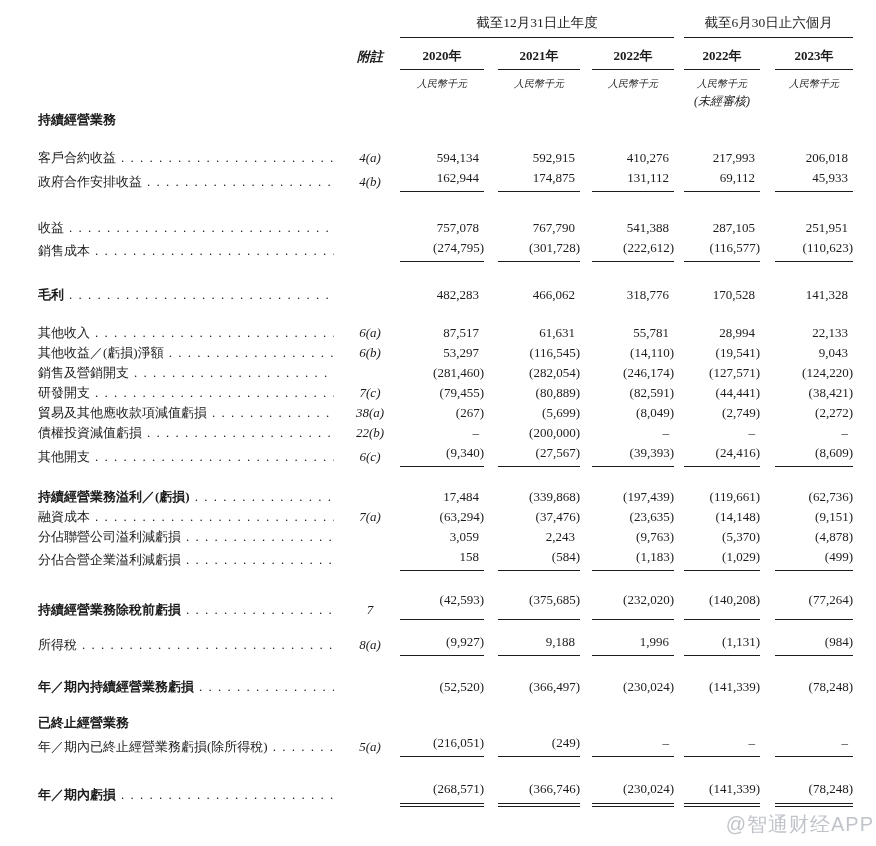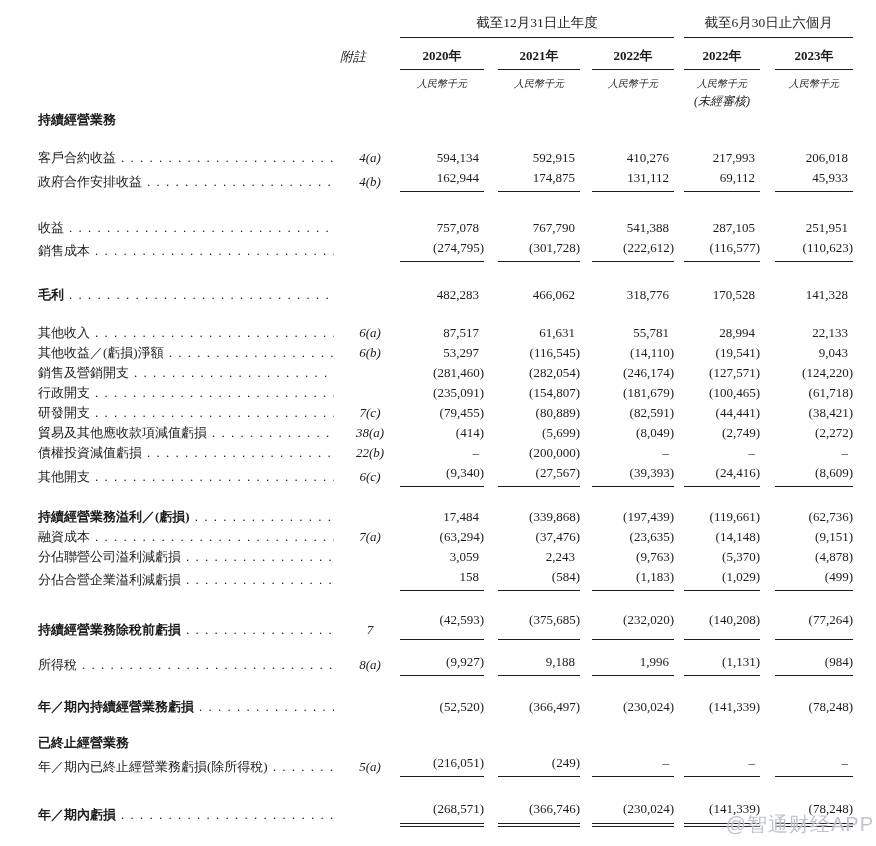--- a/index.html
+++ b/index.html
@@ -12,7 +12,7 @@
   
   .group-cell{text-align:center;font-weight:normal;font-size:13.5px;border-bottom:1.5px solid #1c1c1c;padding-bottom:5px;white-space:nowrap;}
   .year-cell{text-align:center;font-weight:bold;border-bottom:1.5px solid #1c1c1c;padding:9px 0 4px;}
-  .note-head{font-weight:normal;font-style:italic;padding:9px 0 4px;}
+  .note-head{text-align:center;font-weight:bold;font-style:italic;padding:9px 0 4px;}
   .unit-cell{text-align:center;font-style:italic;font-size:10px;padding-top:7px;white-space:nowrap;}
   .unaudited-cell{text-align:center;font-style:italic;font-size:12px;padding-top:2px;white-space:nowrap;margin-top:20px;}
   

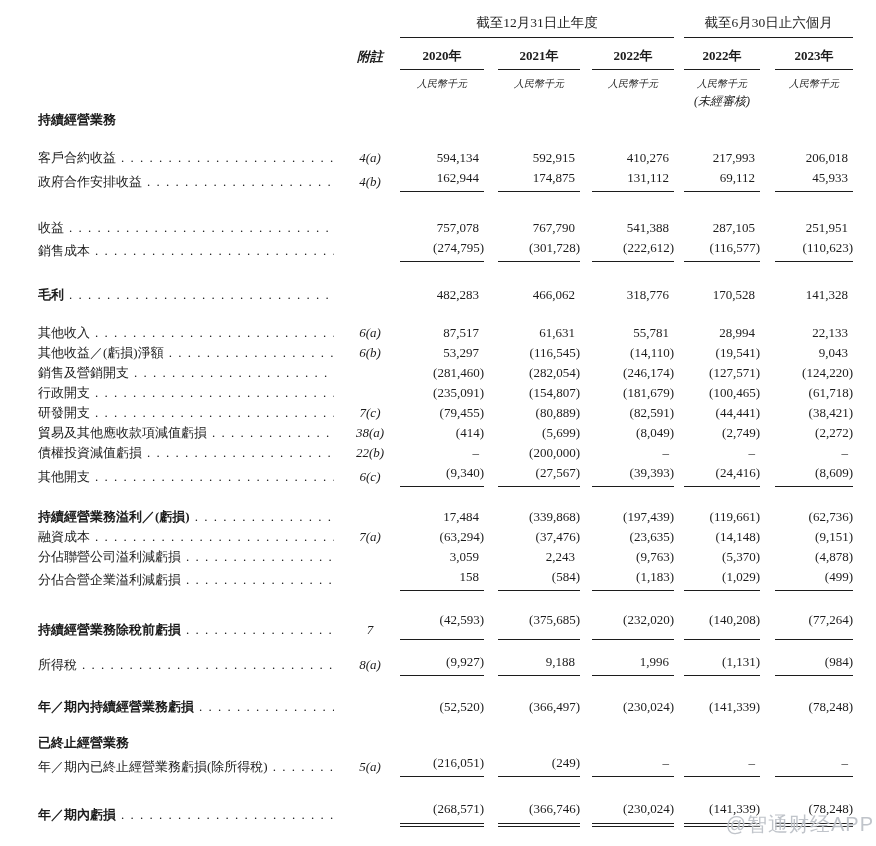--- a/index.html
+++ b/index.html
@@ -276,24 +276,6 @@
       <tr>
         <td class="label-cell">
           <div class="lblflex">
-            <span>行政開支</span>
-            <span class="leader"></span>
-          </div>
-        </td>
-        <td class="note-cell"></td>
-        <td class="num">(235,091)</td>
-        <td></td>
-        <td class="num">(154,807)</td>
-        <td></td>
-        <td class="num">(181,679)</td>
-        <td></td>
-        <td class="num">(100,465)</td>
-        <td></td>
-        <td class="num">(61,718)</td>
-      </tr>
-      <tr>
-        <td class="label-cell">
-          <div class="lblflex">
             <span>研發開支</span>
             <span class="leader"></span>
           </div>

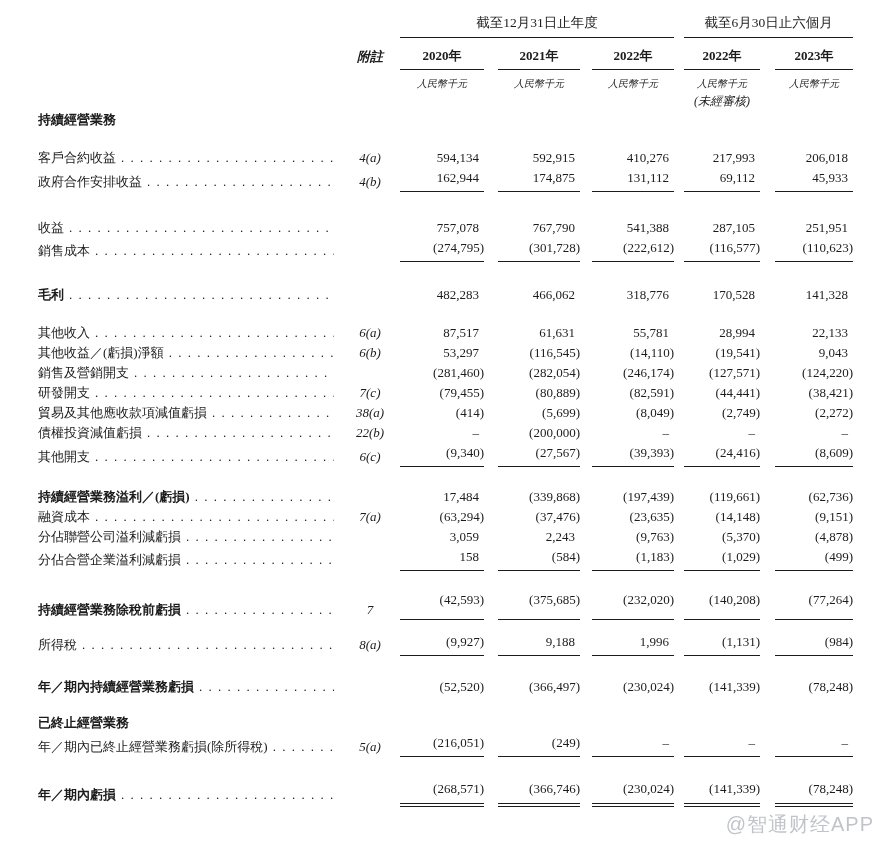--- a/index.html
+++ b/index.html
@@ -299,7 +299,7 @@
           </div>
         </td>
         <td class="note-cell">38(a)</td>
-        <td class="num">(414)</td>
+        <td class="num">(267)</td>
         <td></td>
         <td class="num">(5,699)</td>
         <td></td>

